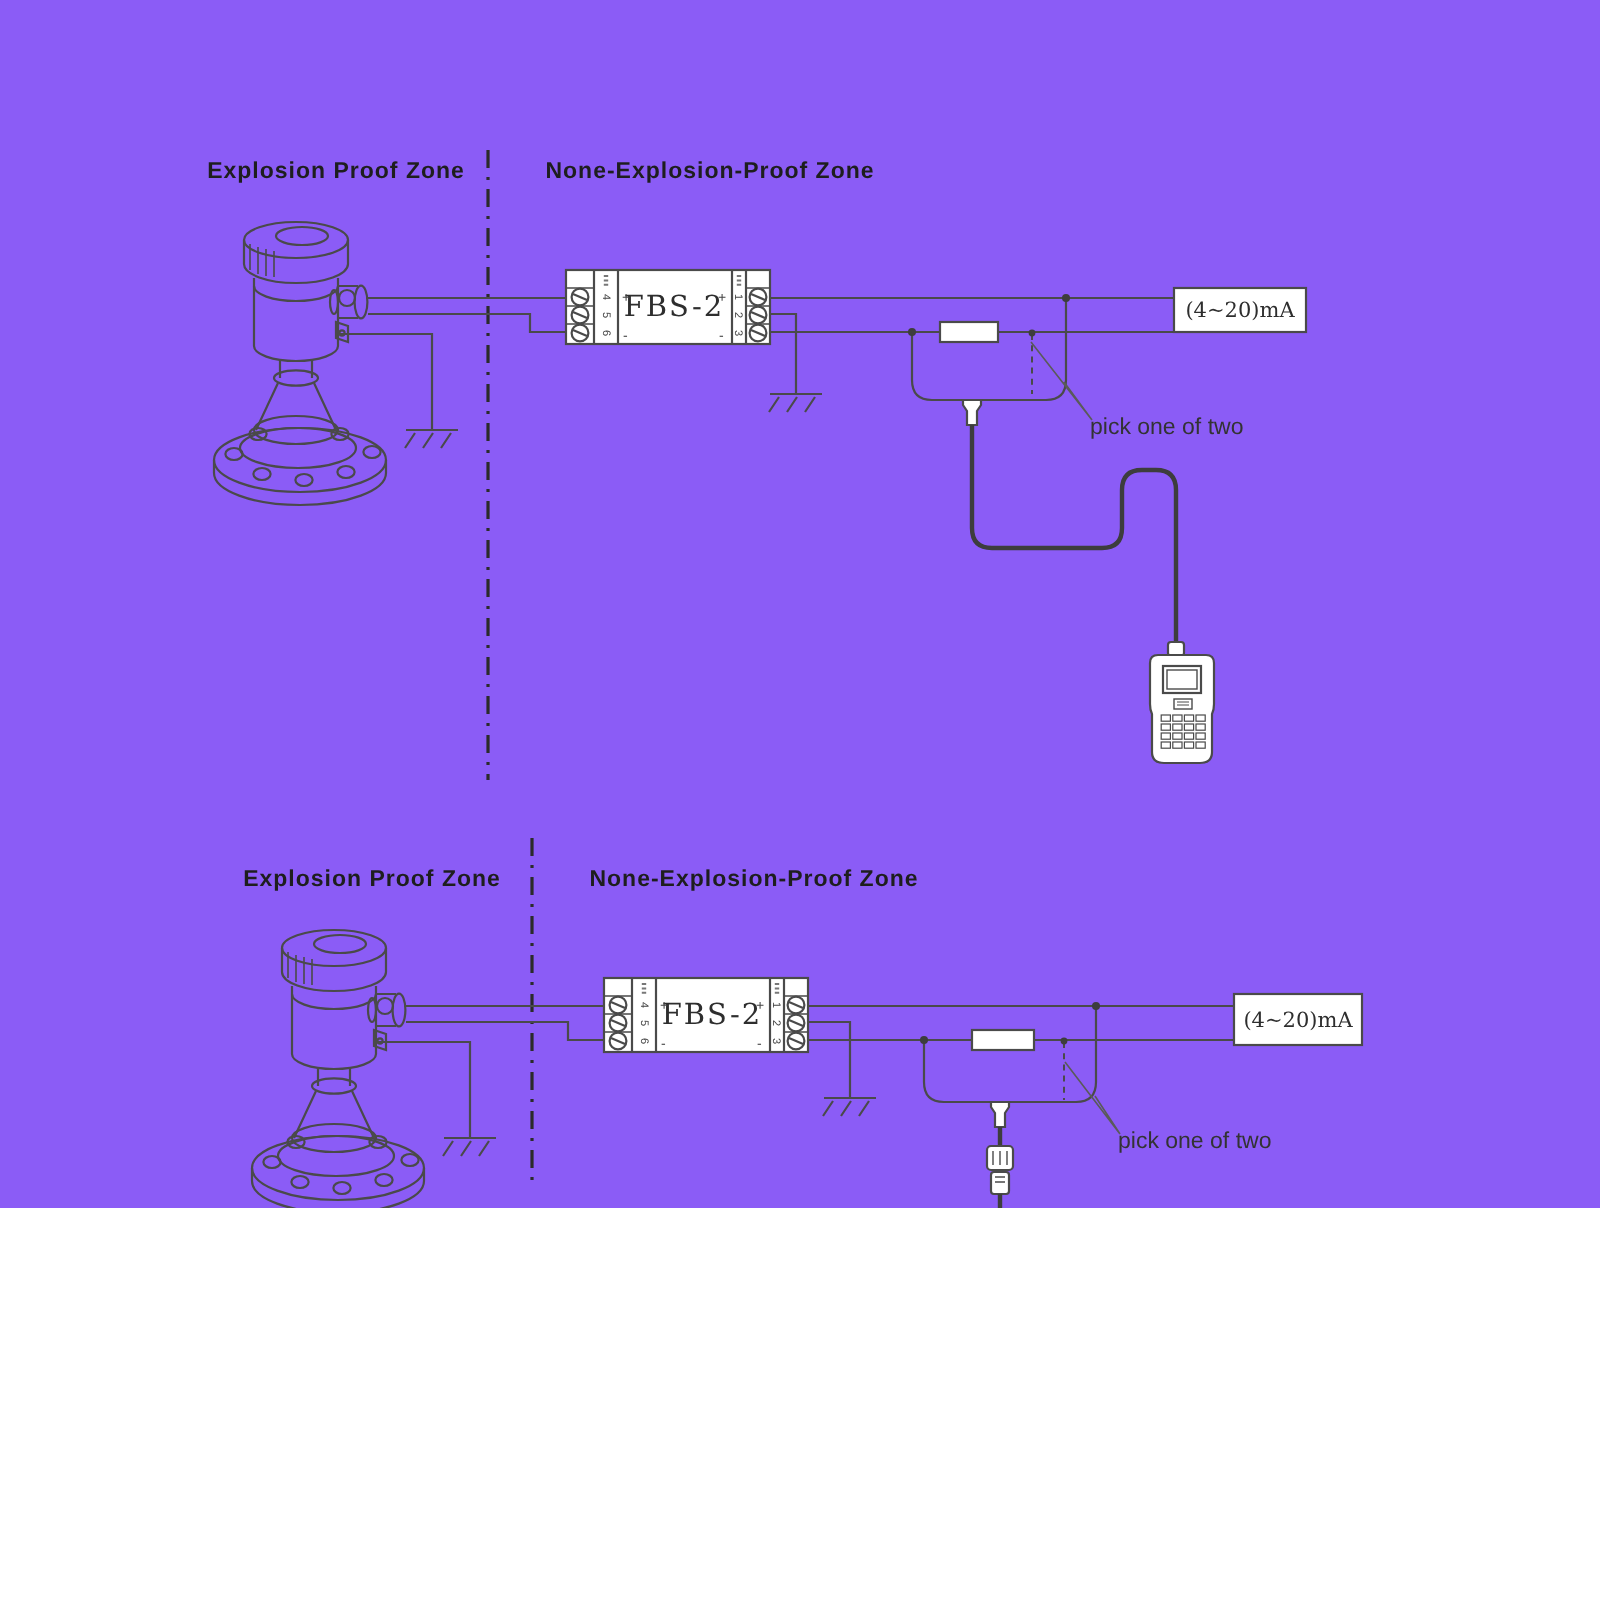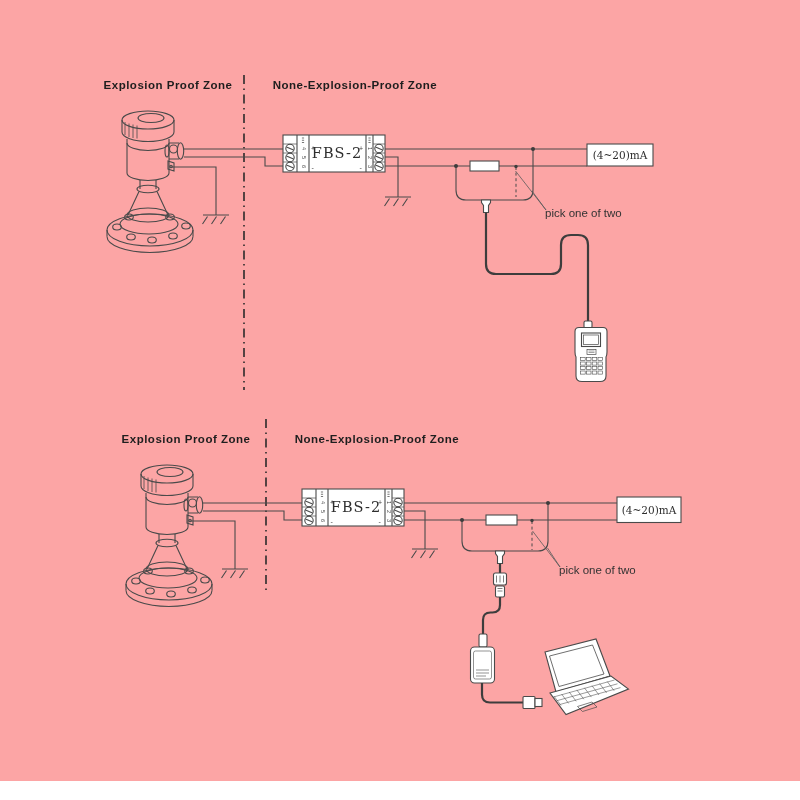--- a/index.html
+++ b/index.html
@@ -3,7 +3,7 @@
 <meta charset="utf-8">
 <style>
   html,body{margin:0;padding:0;background:#fff;}
-  .canvas{position:relative;width:800px;height:781px;background:#fca5a5;overflow:hidden;}
+  .canvas{position:relative;width:800px;height:604px;background:#8b5cf6;overflow:hidden;}
   svg{position:absolute;left:0;top:0;}
   .ln{stroke:#4a4a4a;stroke-width:1.1;fill:none;}
   .fw{fill:#ffffff;stroke:#4a4a4a;stroke-width:1.1;}

